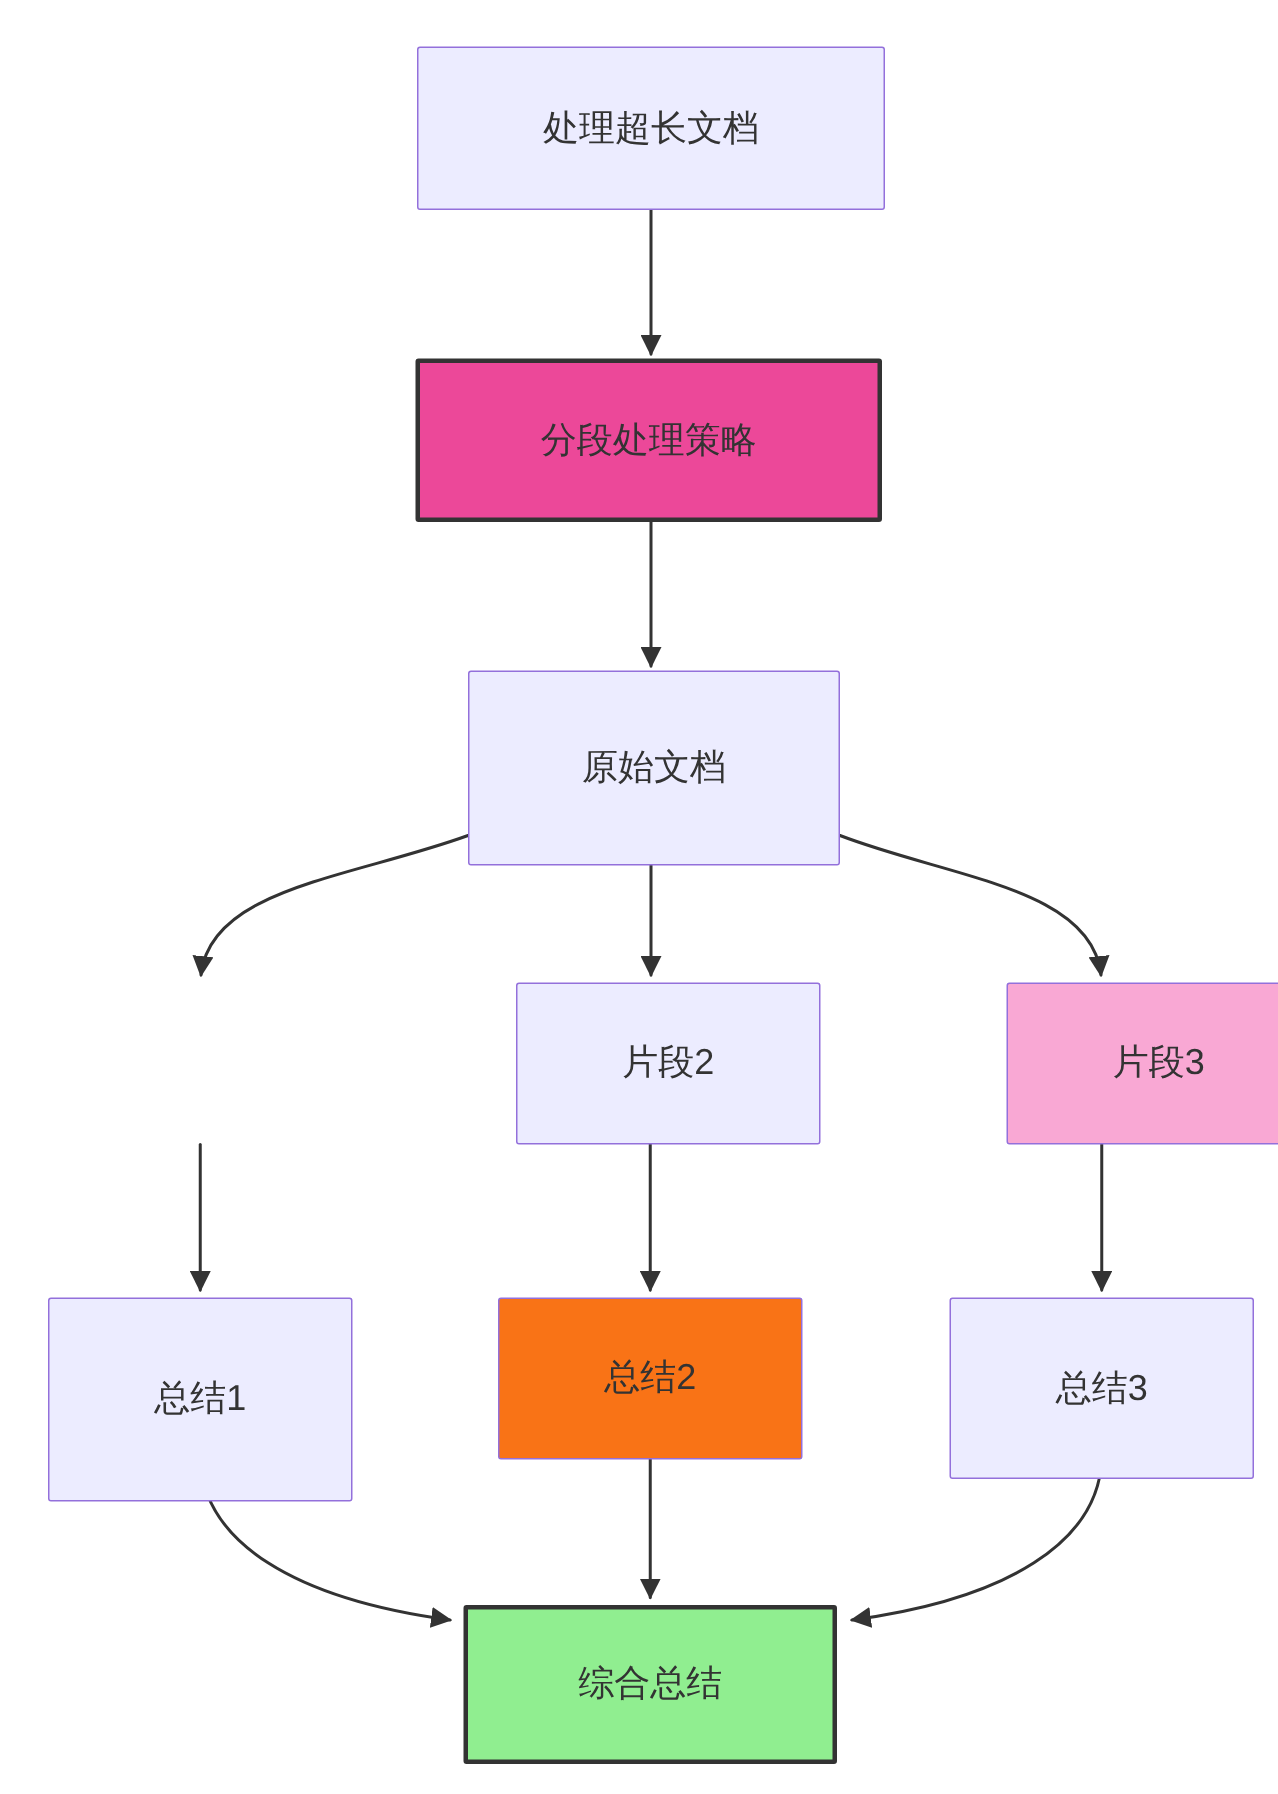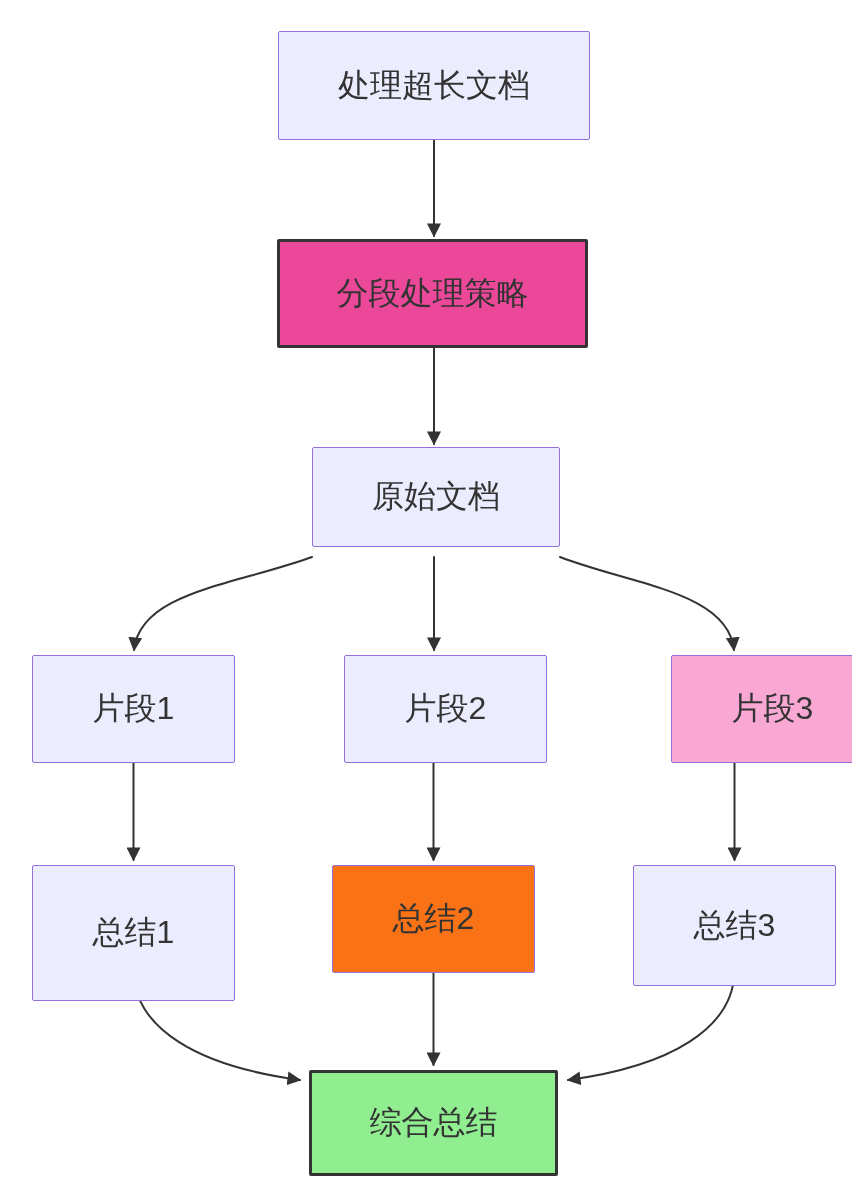--- a/index.html
+++ b/index.html
@@ -34,7 +34,7 @@
     display: flex;
     align-items: center;
     justify-content: center;
-    font-size: 32px;
+    font-size: 24px;
     line-height: 1.3;
     border-style: solid;
     border-width: 1.5px;

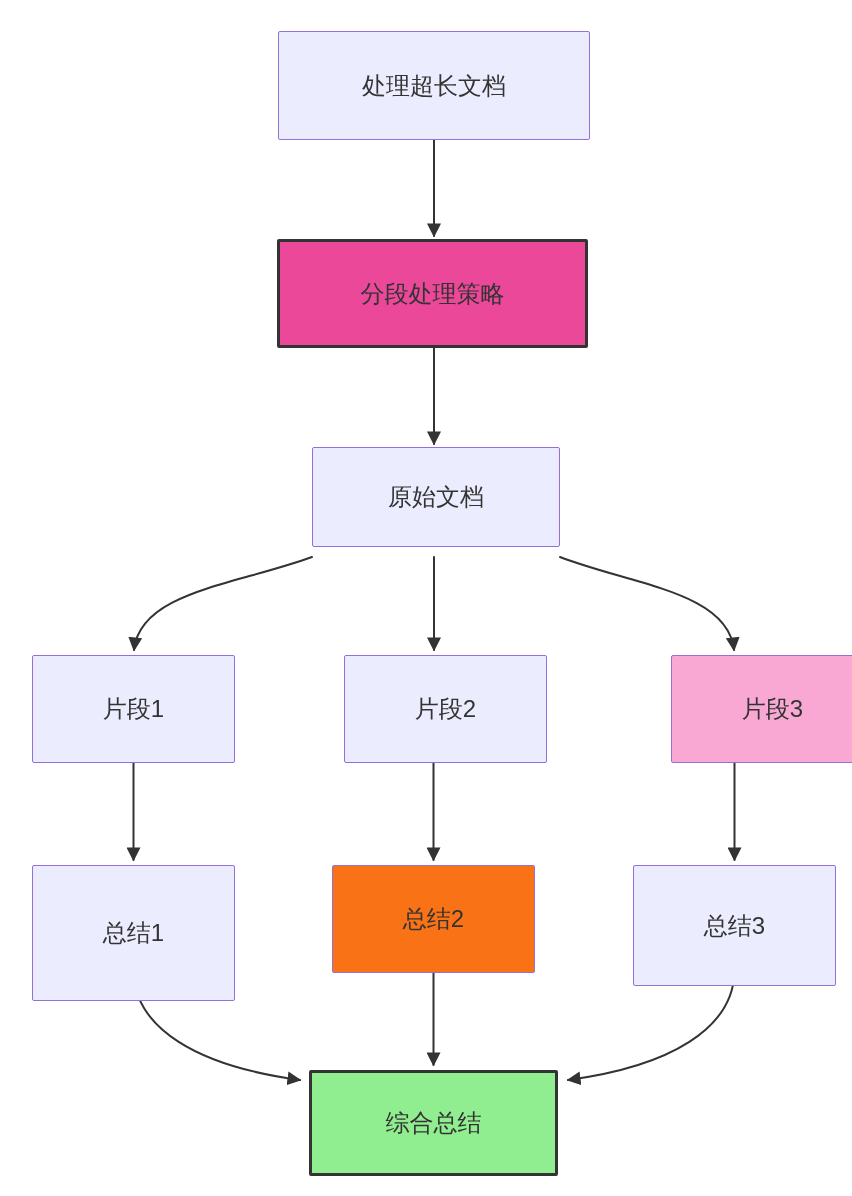--- a/index.html
+++ b/index.html
@@ -47,7 +47,7 @@
   
   #node-a  { left: 278px; top: 31px;   width: 312px; height: 109px; }
   #node-b  { left: 277px; top: 239px;  width: 311px; height: 109px; }
-  #node-c  { left: 312px; top: 447px;  width: 248px; height: 100px; }
+  #node-c  { left: 312px; top: 447px;  width: 248px; height: 130px; }
   #node-d1 { left: 32px;  top: 655px;  width: 203px; height: 108px; }
   #node-d2 { left: 332px; top: 655px;  width: 203px; height: 108px; margin-left: 12px; }
   #node-d3 { left: 633px; top: 655px;  width: 203px; height: 108px; }

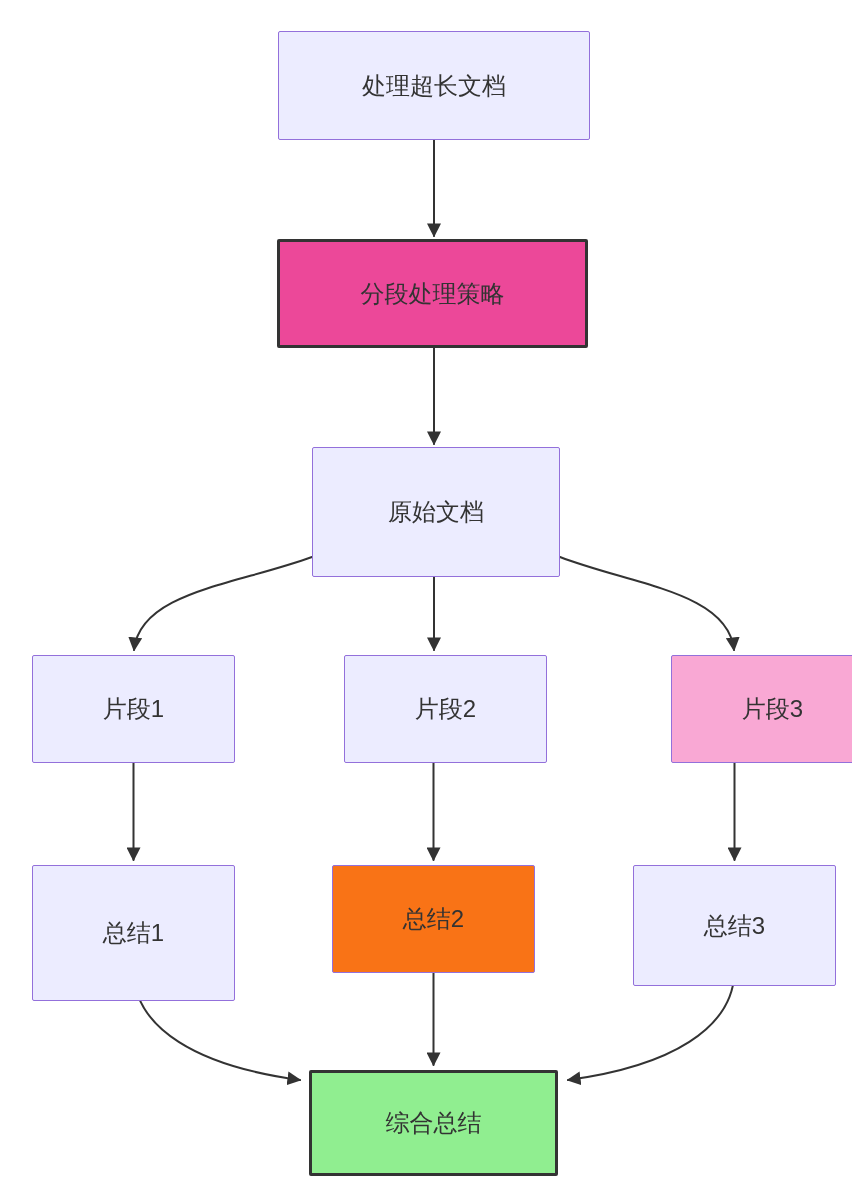--- a/index.html
+++ b/index.html
@@ -92,9 +92,6 @@
     <span>原始文档</span>
   </div>
 
-  <div id="node-d1" class="node" style="background-color: rgb(236, 236, 255); border-color: rgb(147, 112, 219);">
-    <span>片段1</span>
-  </div>
 
   <div id="node-d2" class="node" style="background-color: rgb(236, 236, 255); border-color: rgb(147, 112, 219);">
     <span>片段2</span>

